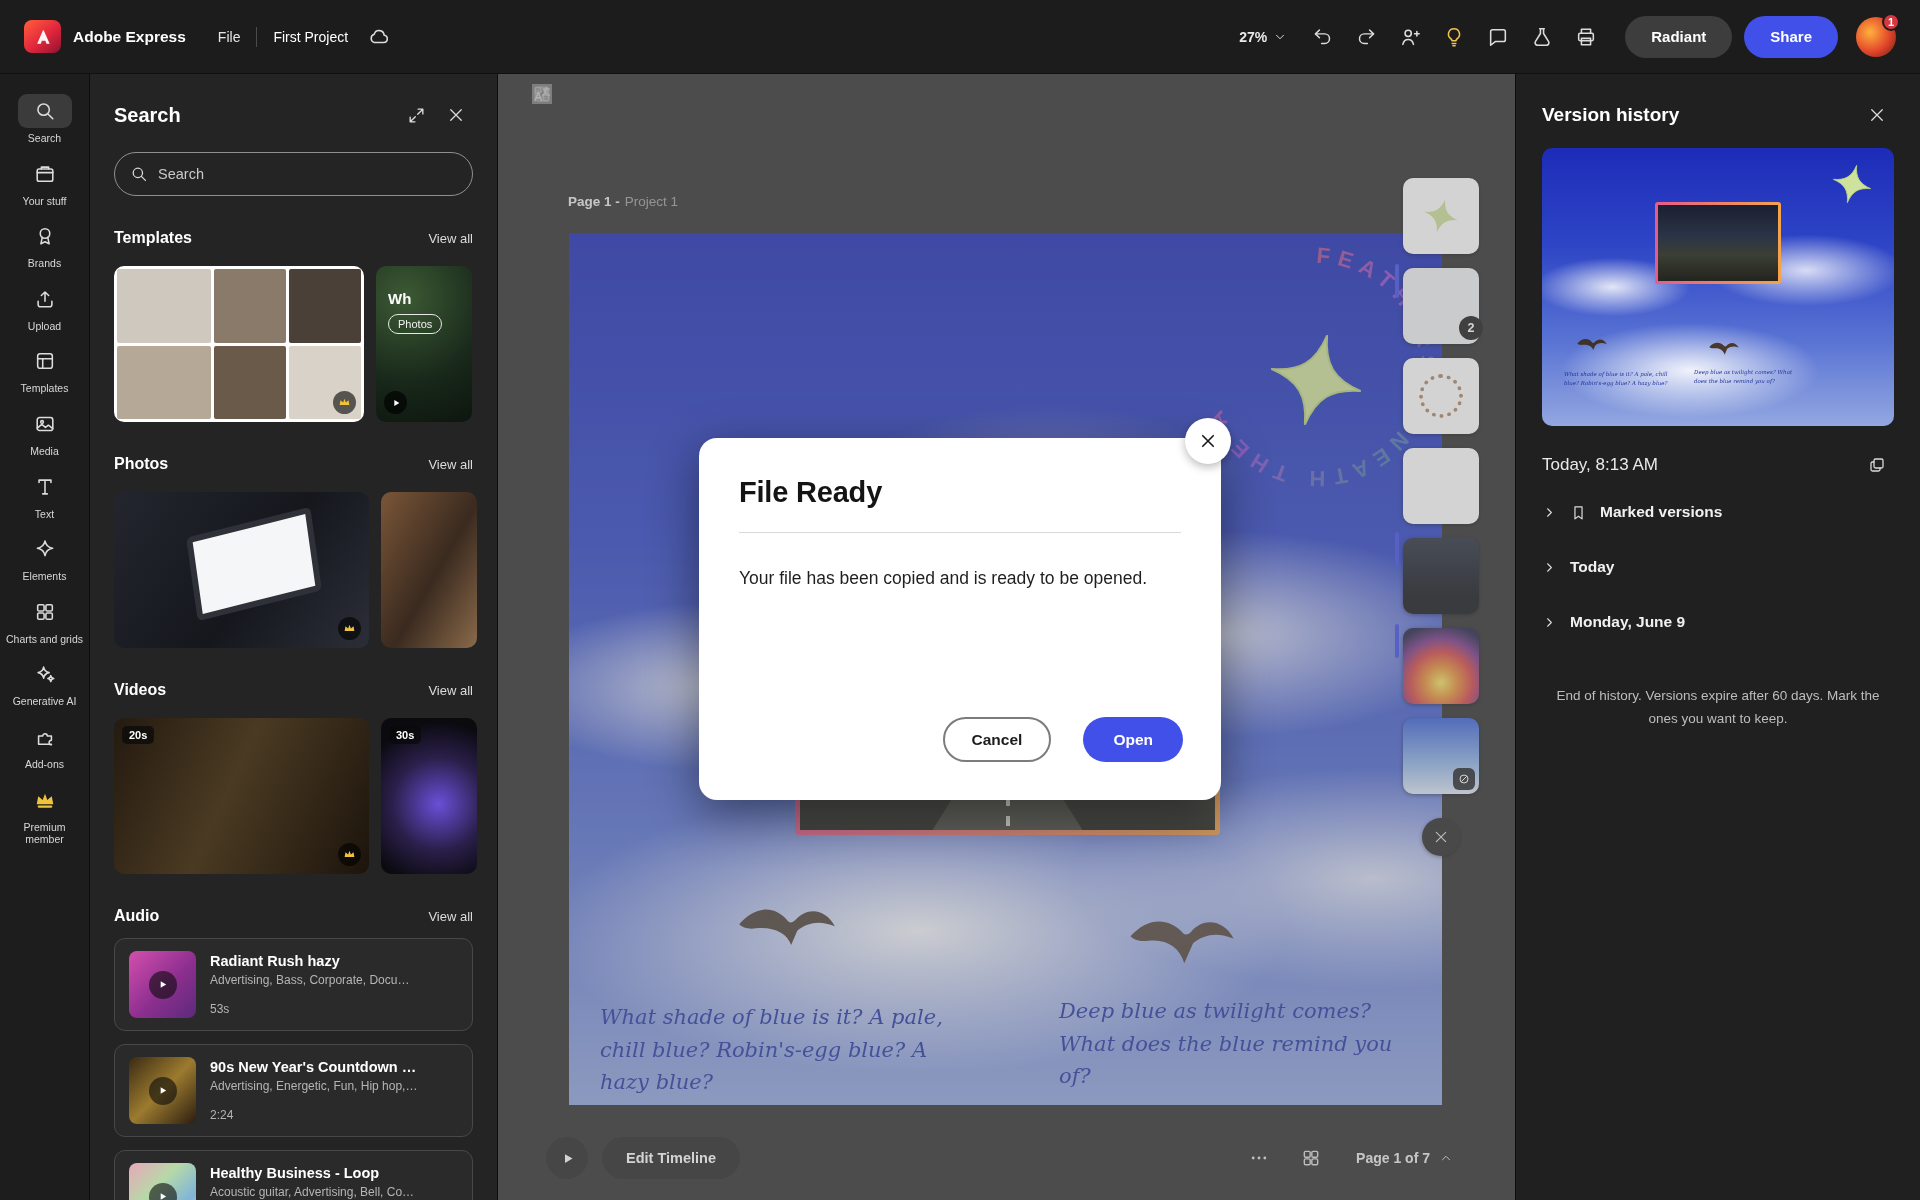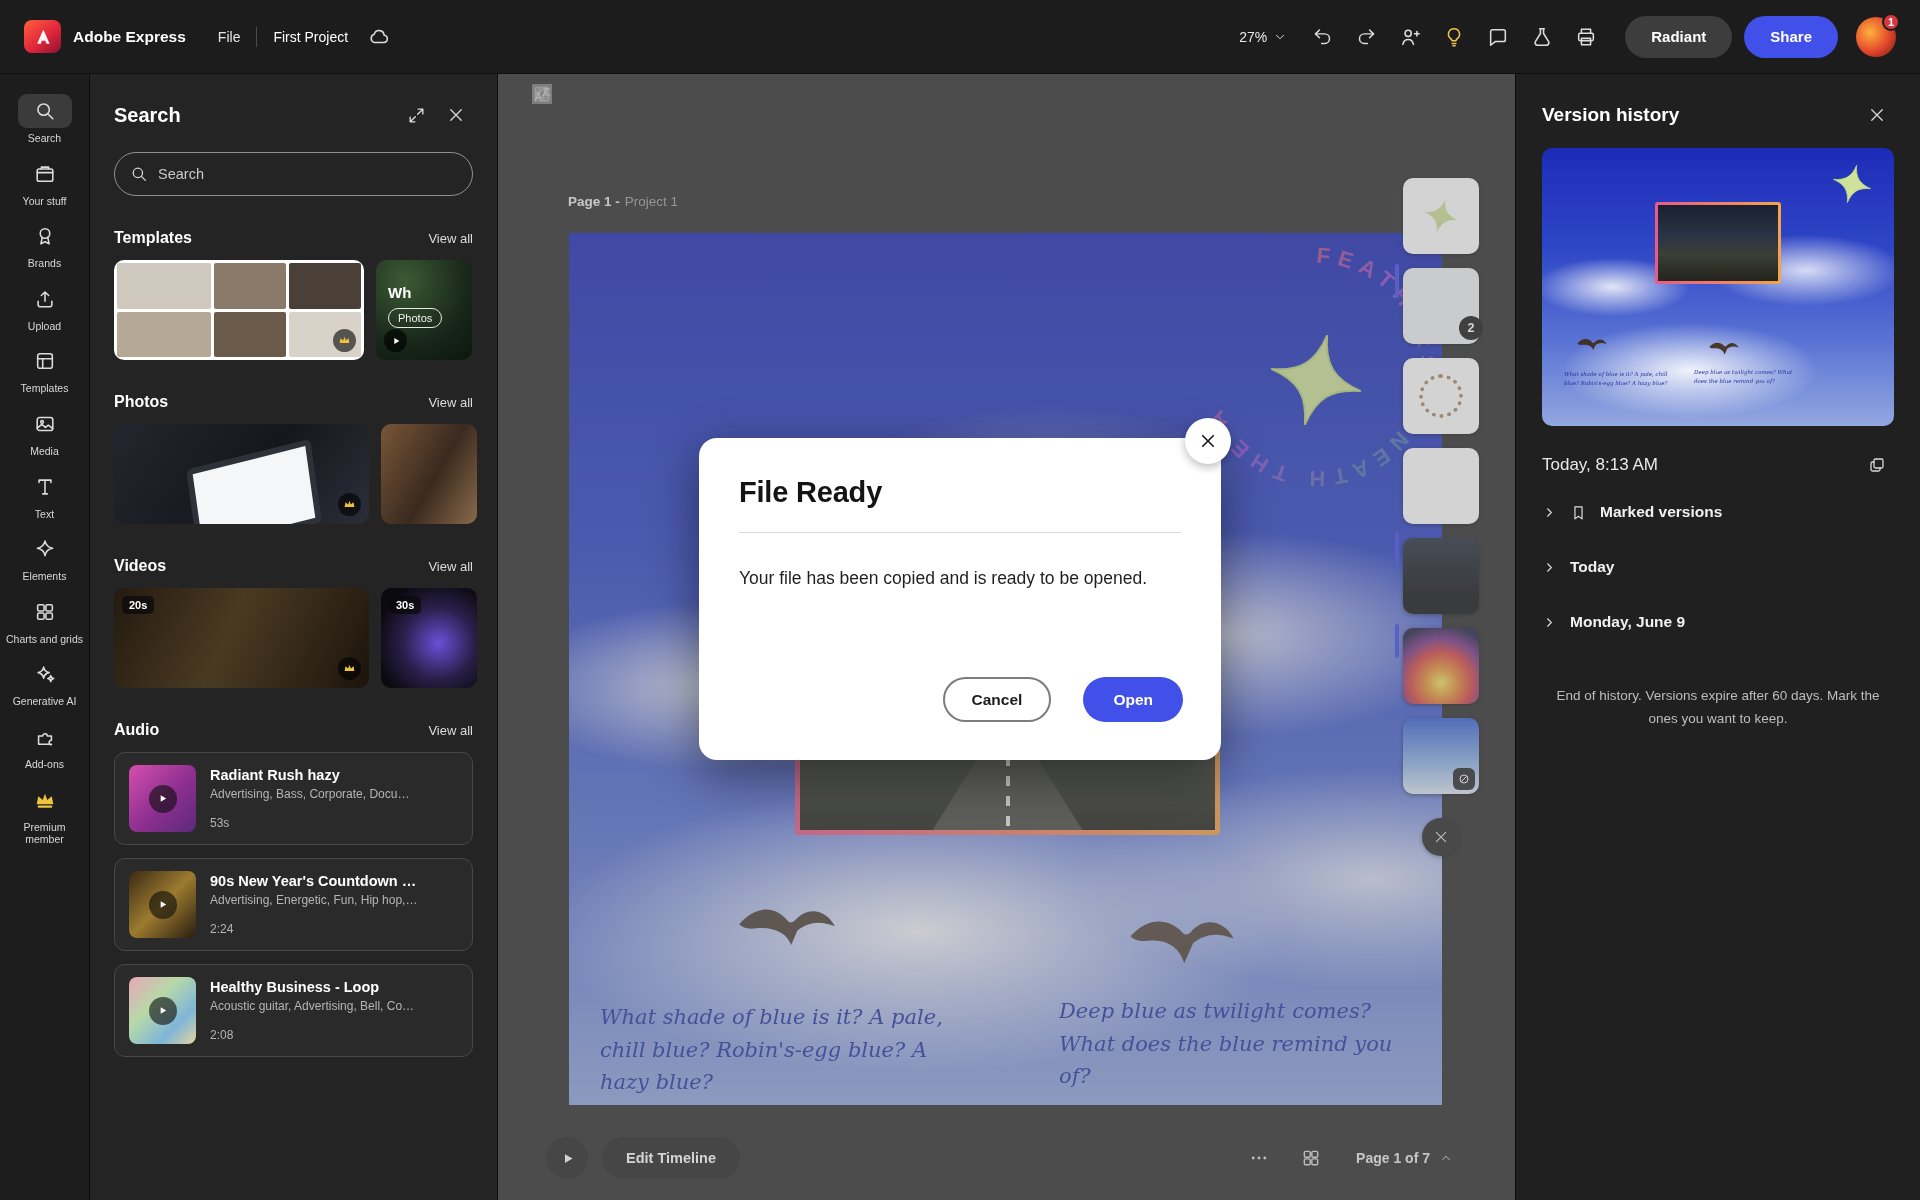--- a/index.html
+++ b/index.html
@@ -20,7 +20,7 @@
   .doc-title{font-size:14px;color:#fff}
   .tb-iconbtn{width:38px;height:38px;border-radius:9px;display:flex;align-items:center;justify-content:center}
   .tb-right{margin-left:auto;display:flex;align-items:center;gap:6px}
-  .zoom-btn{display:flex;align-items:center;gap:6px;color:#e9e9e9;font-size:14px;font-weight:400;padding:8px 10px;border-radius:8px}
+  .zoom-btn{display:flex;align-items:center;gap:6px;color:#e9e9e9;font-size:14px;font-weight:700;padding:8px 10px;border-radius:8px}
   .pill-btn{height:42px;padding:0 26px;border-radius:999px;font-size:15px;font-weight:700;display:flex;align-items:center;color:#fff}
   .btn-download{background:#3d3d3d;margin-left:14px}
   .btn-share{background:var(--accent-blue,#4150e8);margin-left:6px}

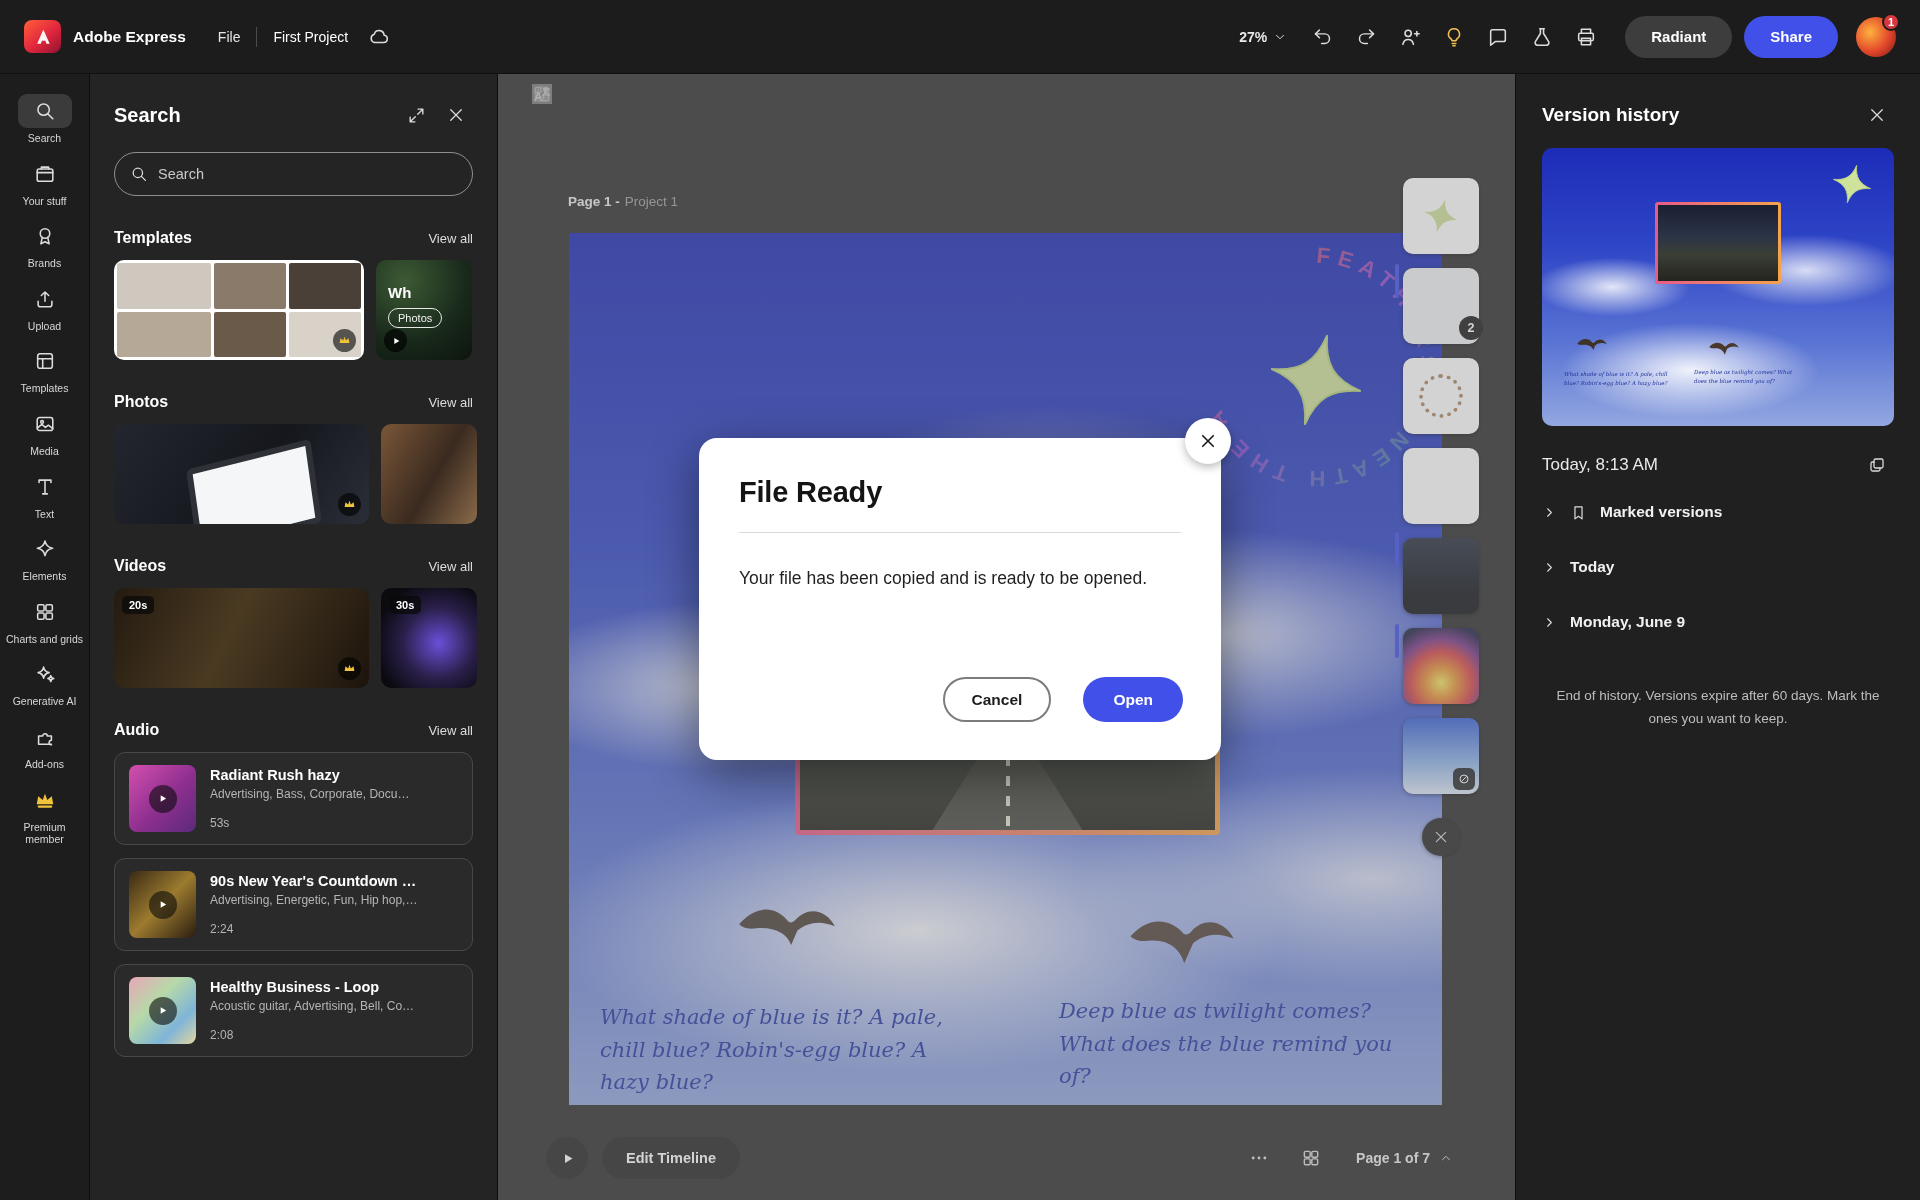--- a/index.html
+++ b/index.html
@@ -51,7 +51,7 @@
   .sec-head{margin-top:33px;display:flex;align-items:center}
   .sec-title{font-size:16px;font-weight:700;color:#fff;flex:1}
   .view-all{font-size:13px;color:#dcdcdc}
-  .thumb-row{margin-top:13px;display:flex;gap:12px;height:100px}
+  .thumb-row{margin-top:19px;display:flex;gap:12px;height:156px}
   .card{border-radius:10px;position:relative;overflow:hidden;flex-shrink:0;height:100%}
   .crown-badge{position:absolute;right:8px;bottom:8px;width:23px;height:23px;border-radius:50%;
     background:rgba(0,0,0,.6);display:flex;align-items:center;justify-content:center}

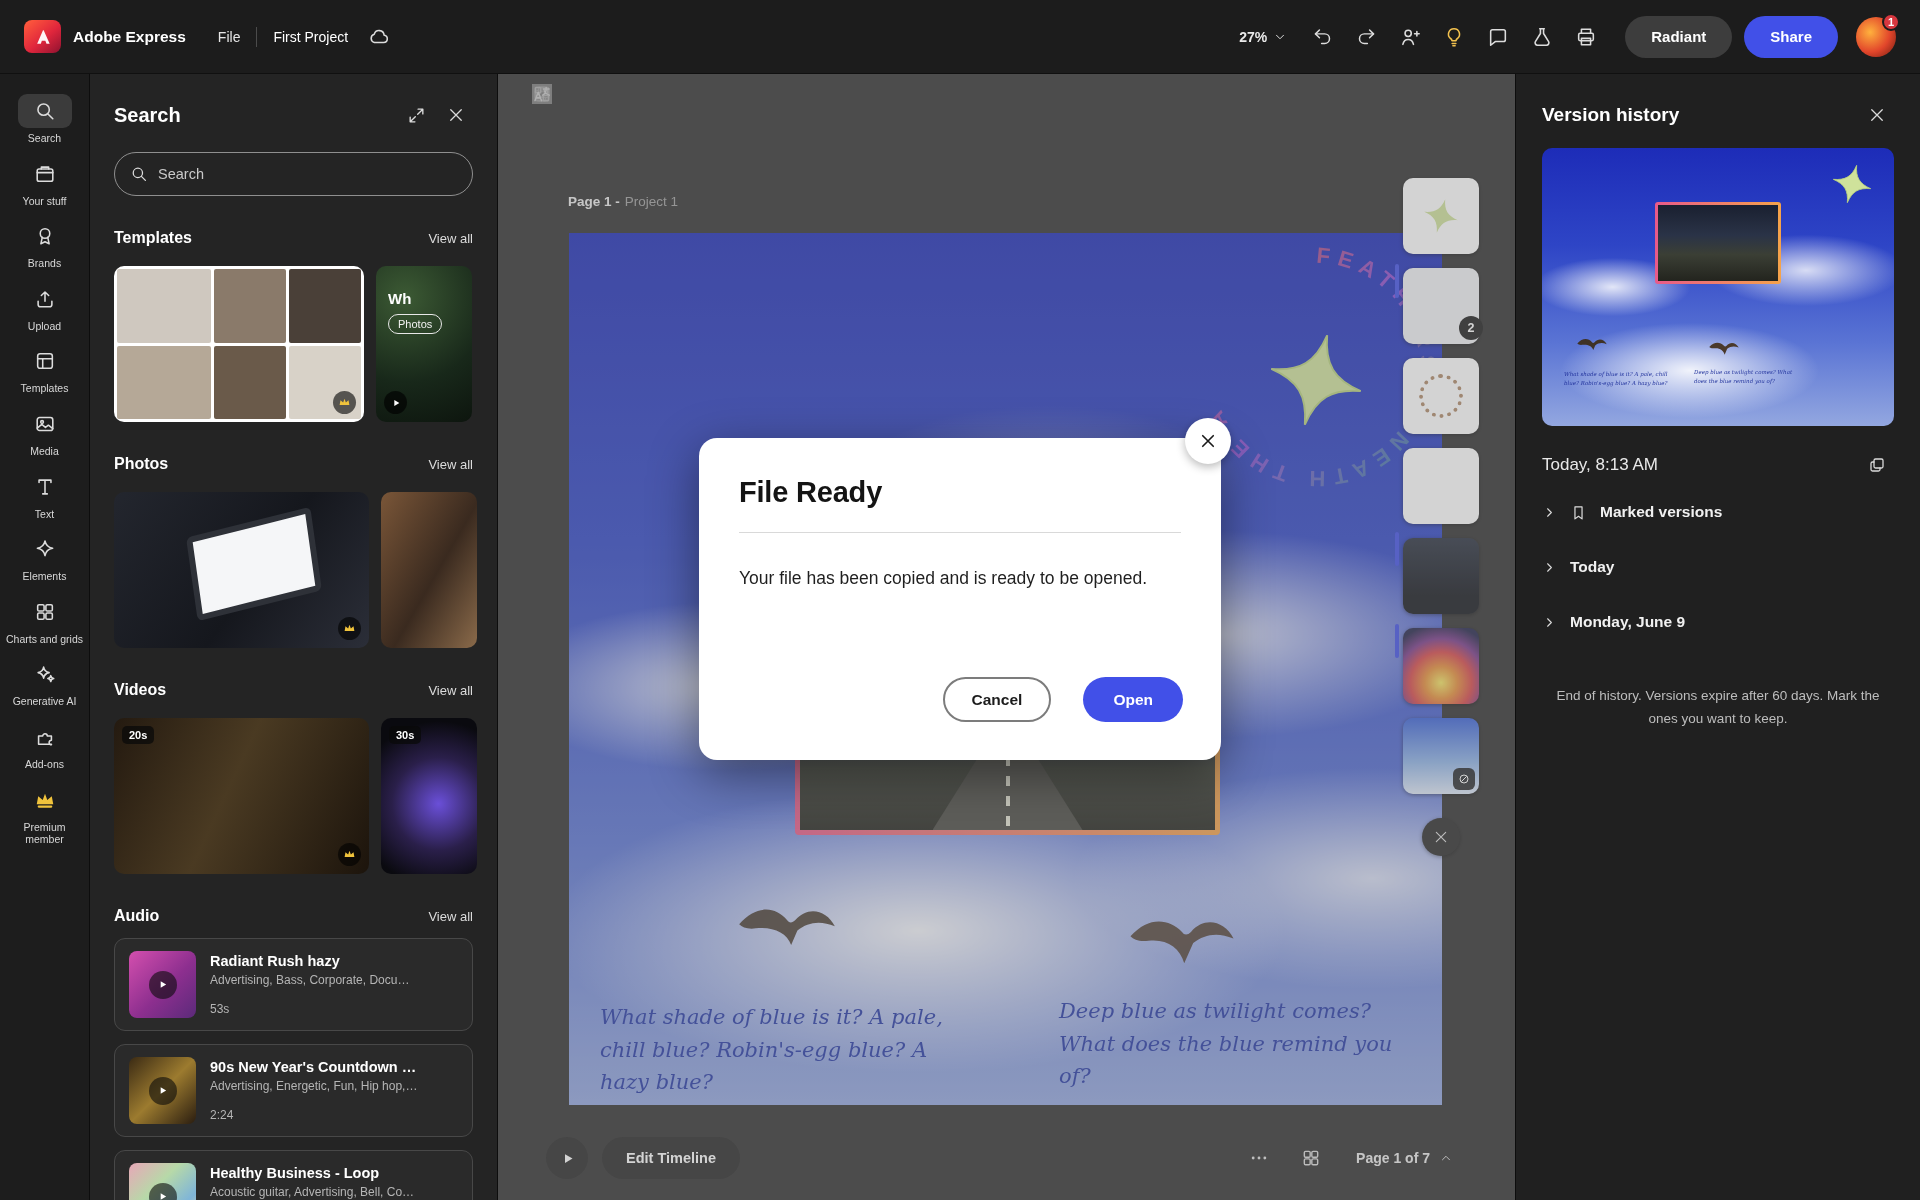--- a/index.html
+++ b/index.html
@@ -168,7 +168,7 @@
   .vh-footer{margin-top:38px;text-align:center;font-size:13.5px;color:#bdbdbd;line-height:1.7;padding:0 8px}
 
   
-  .modal{position:fixed;left:50%;top:438px;transform:translateX(-50%);width:522px;height:322px;background:#fff;
+  .modal{position:fixed;left:50%;top:438px;transform:translateX(-50%);width:522px;height:362px;background:#fff;
     border-radius:18px;z-index:50;box-shadow:0 14px 50px rgba(0,0,0,.45);padding:38px 40px;color:#161616}
   .modal-title{font-size:29px;font-weight:900;letter-spacing:-.2px;color:#141414}
   .modal-divider{height:1px;background:#d9d9d9;margin-top:23px}

